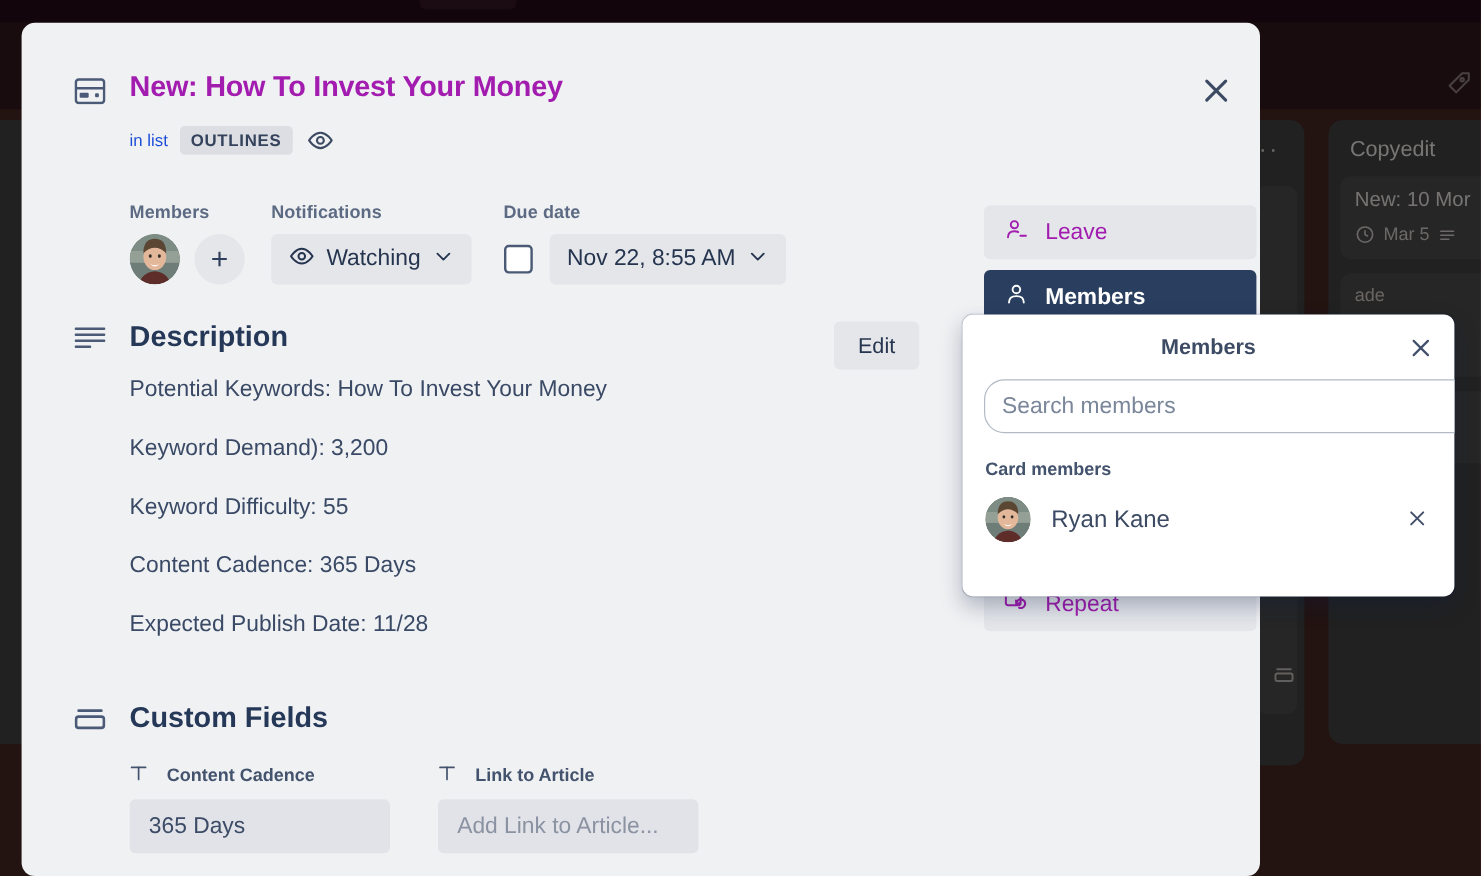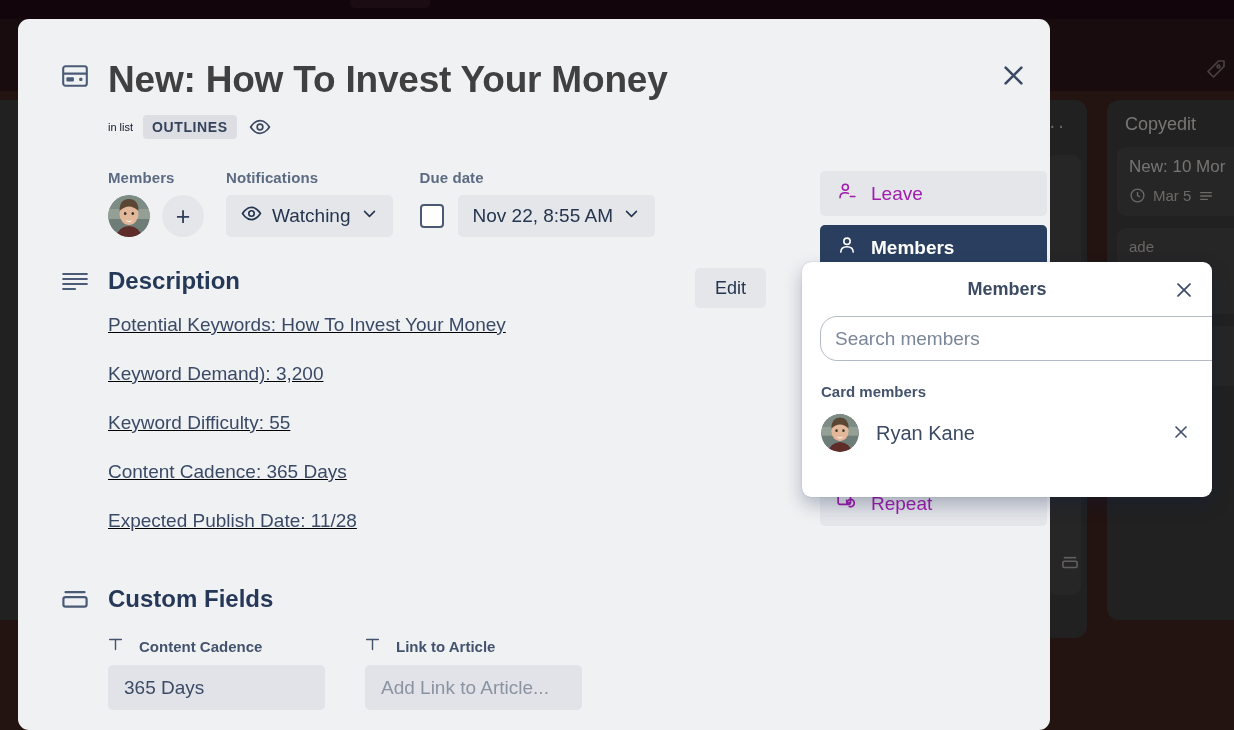--- a/index.html
+++ b/index.html
@@ -74,7 +74,7 @@
   .head-row { display: flex; align-items: flex-start; gap: 20px; }
   .head-icon { flex: none; margin-top: 6px; color: #4a5a77; }
   .card-title {
-    font-size: 37px; font-weight: bold; color: #404040; letter-spacing: -.2px;
+    font-size: 24px; font-weight: bold; color: #a21caf; letter-spacing: -.2px;
     line-height: 1.15;
   }
   .head-sub { display: flex; align-items: center; gap: 10px; margin: 12px 0 0 46px; }

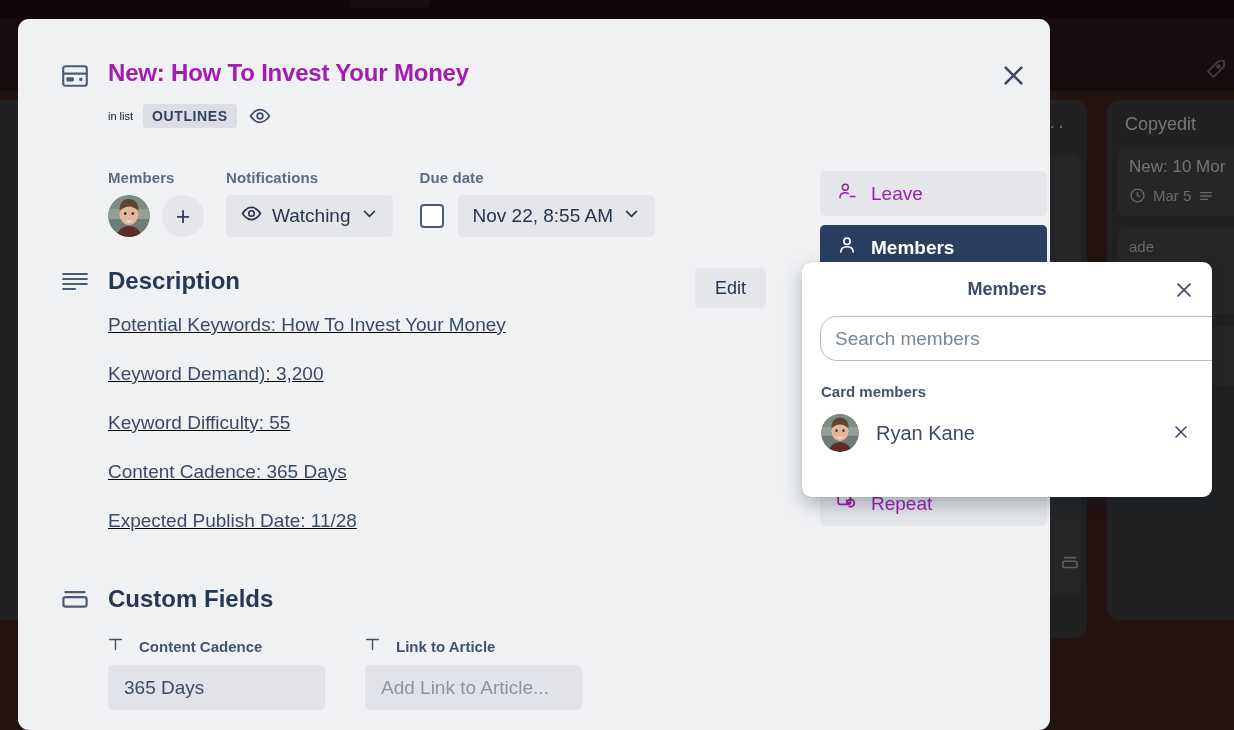--- a/index.html
+++ b/index.html
@@ -78,7 +78,7 @@
     line-height: 1.15;
   }
   .head-sub { display: flex; align-items: center; gap: 10px; margin: 12px 0 0 46px; }
-  .in-list-text { font-size: 11px; color: #0f172a; }
+  .in-list-text { font-size: 14px; color: #1d4ed8; }
   .list-chip {
     background: #dcdee3; color: #34425c; font-size: 14px; font-weight: bold;
     letter-spacing: .6px; padding: 4px 9px; border-radius: 4px;

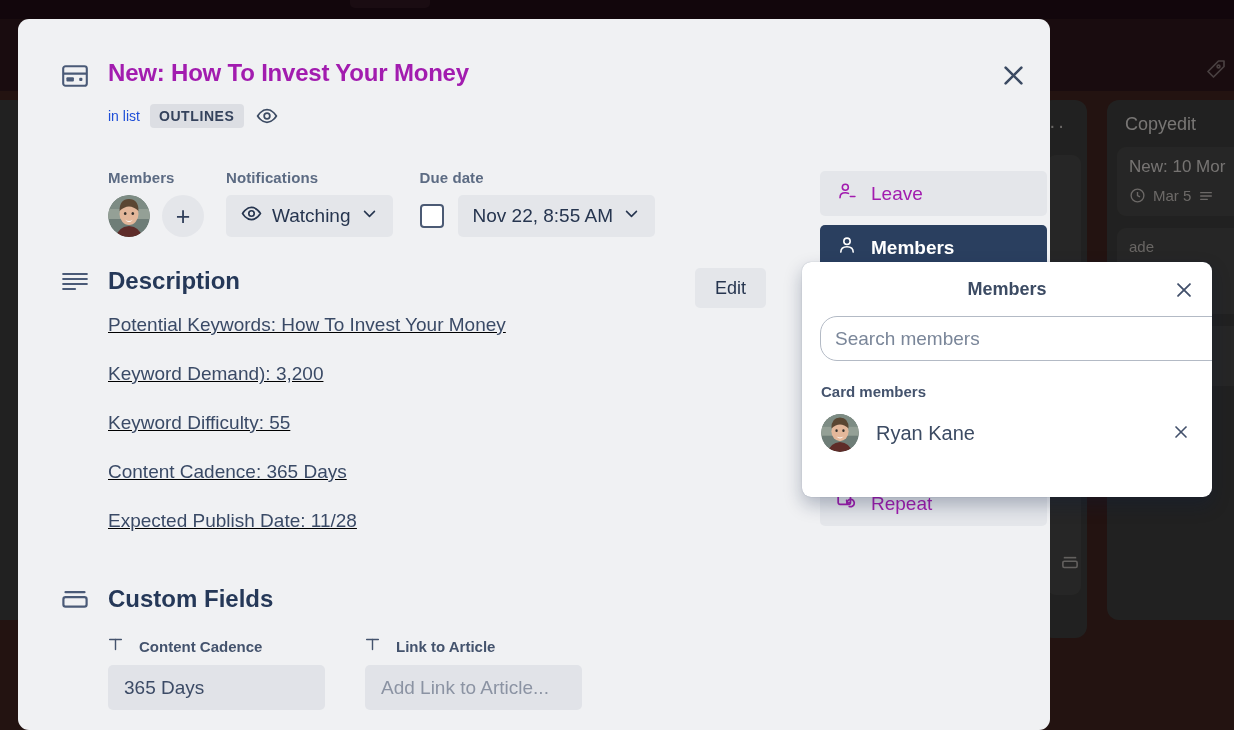--- a/index.html
+++ b/index.html
@@ -125,7 +125,7 @@
     background: #e4e6ea; color: #26354f; font-size: 18px; cursor: pointer;
     font-family: inherit;
   }
-  .desc-body { margin-left: 46px; margin-top: 20px; text-decoration: underline; }
+  .desc-body { margin-left: 46px; margin-top: 20px; }
   .desc-line { font-size: 19px; color: #3a4a66; line-height: 1; margin-bottom: 30px; }
 
   

